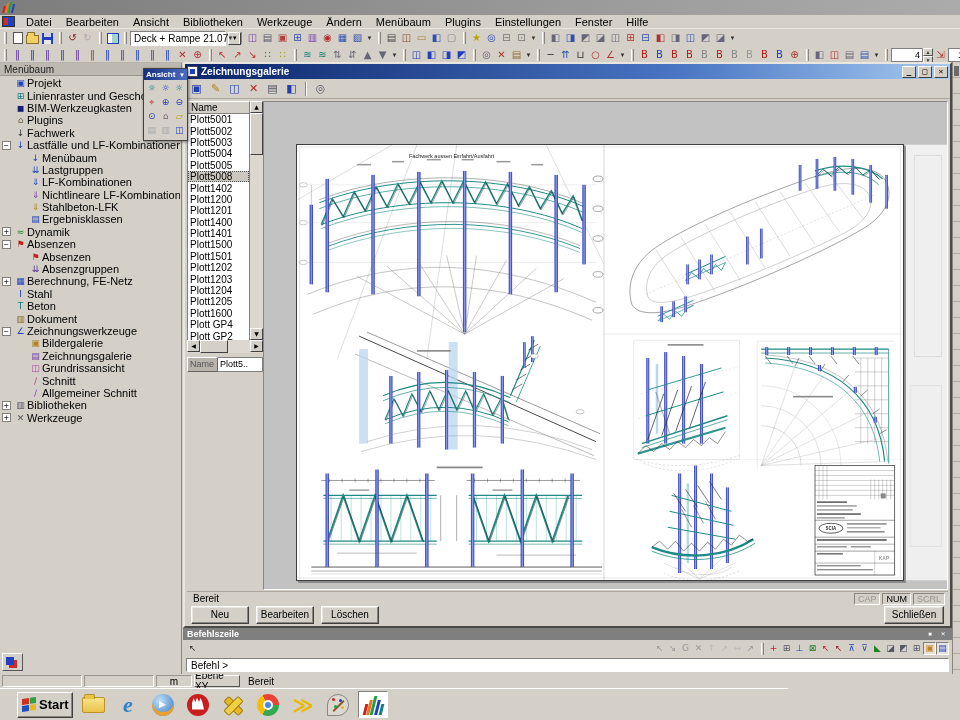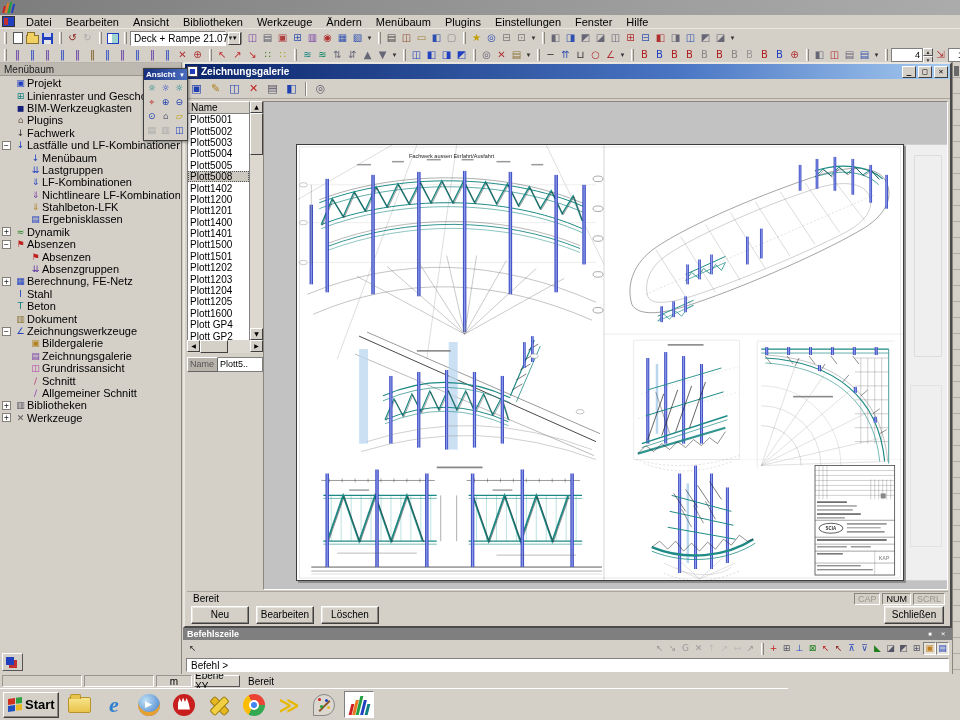--- a/index.html
+++ b/index.html
@@ -147,7 +147,7 @@
 
   
   #taskbar{position:absolute;left:0;top:688px;width:788px;height:32px;background:#d4d0c8;border-top:1px solid #fff;
-    display:flex;align-items:center;gap:5px;padding:2px 3px}
+    display:flex;align-items:center;gap:5px;padding:2px 17px}
   .start{width:56px;height:26px;background:#d4d0c8;border:1px solid;border-color:#fff #404040 #404040 #fff;
     box-shadow:inset -1px -1px #8a867e;display:flex;align-items:center;gap:3px;padding:0 4px;font-weight:bold;font-size:13px;flex:none}
   .flag{width:14px;height:13px;display:grid;grid-template-columns:1fr 1fr;grid-template-rows:1fr 1fr;gap:1px;transform:skewY(-8deg);flex:none}

